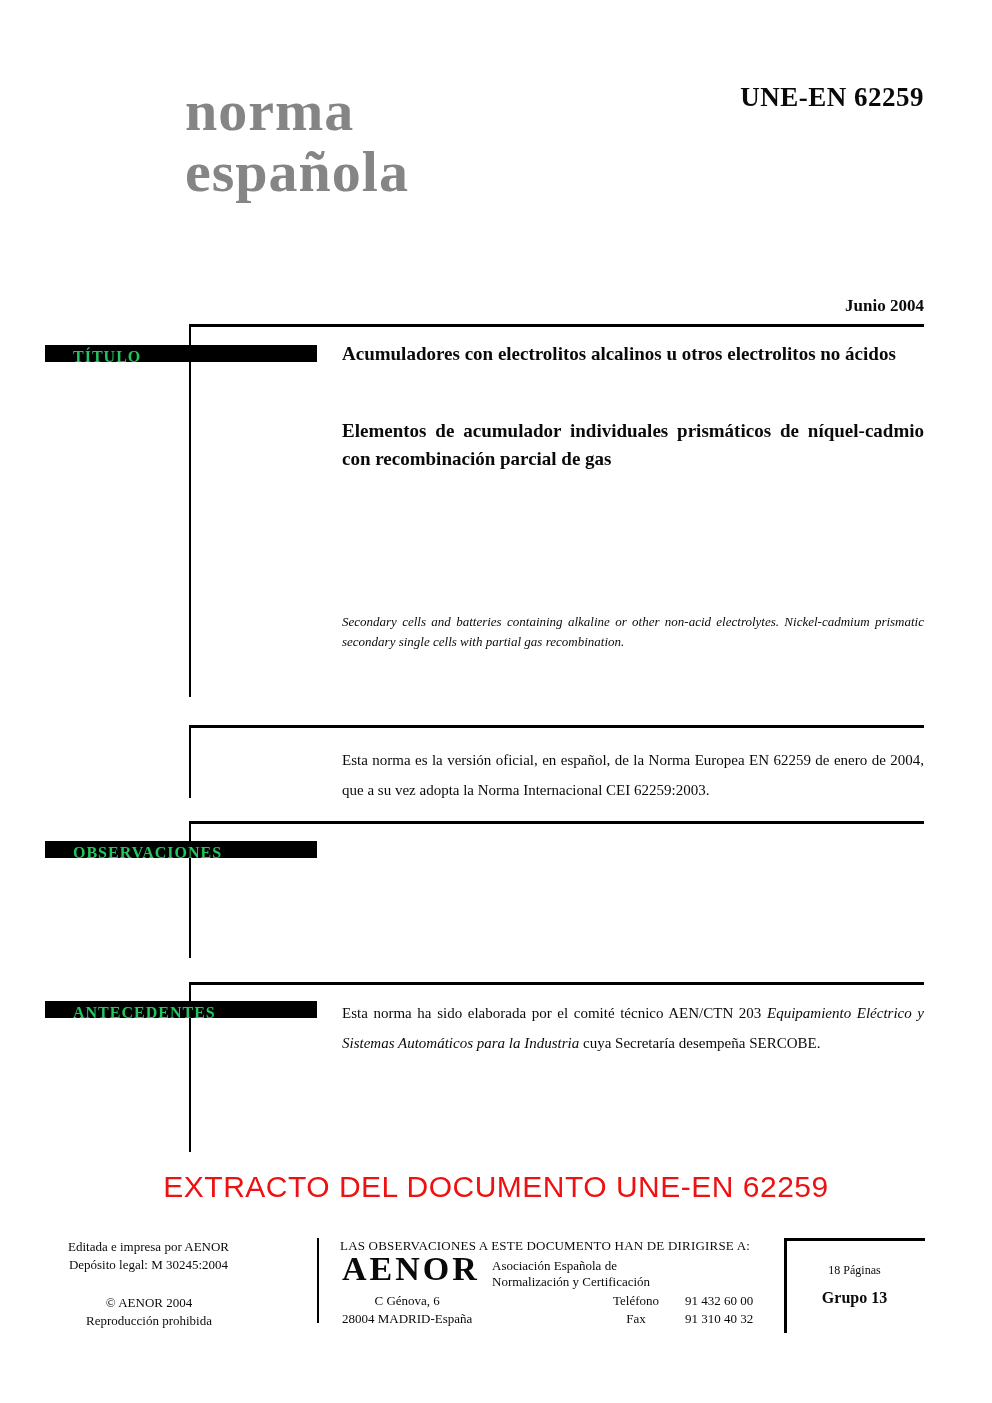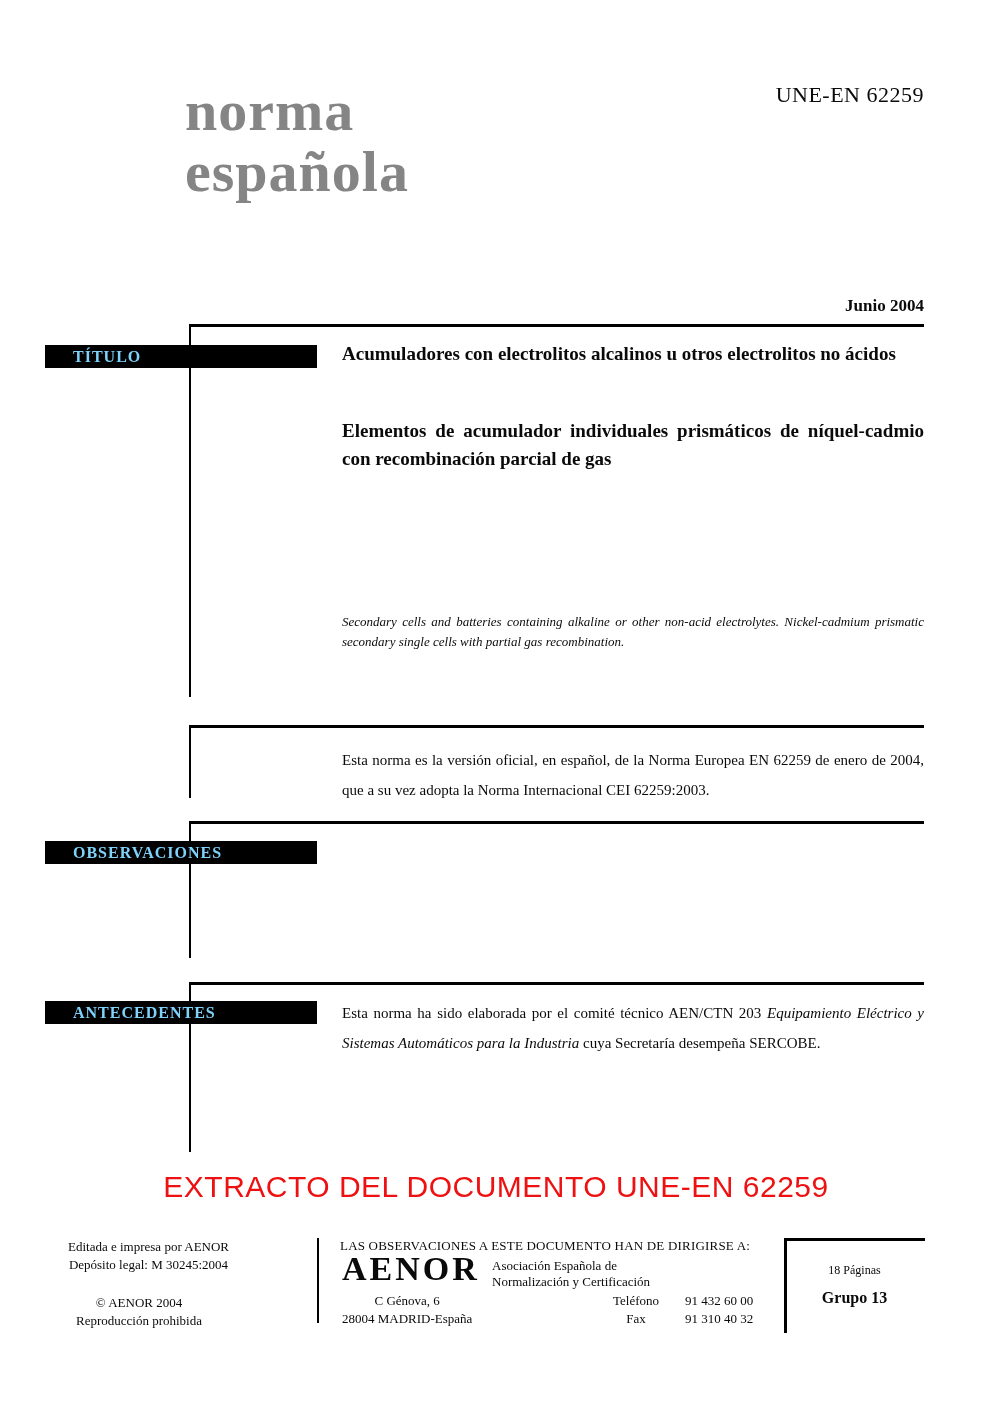--- a/index.html
+++ b/index.html
@@ -27,7 +27,7 @@
   }
   .doc-number{
     right:68px;top:82px;
-    font-size:22px;font-weight:normal;letter-spacing:.5px;
+    font-size:27px;font-weight:bold;letter-spacing:.5px;
   }
   .doc-date{
     right:68px;top:296px;

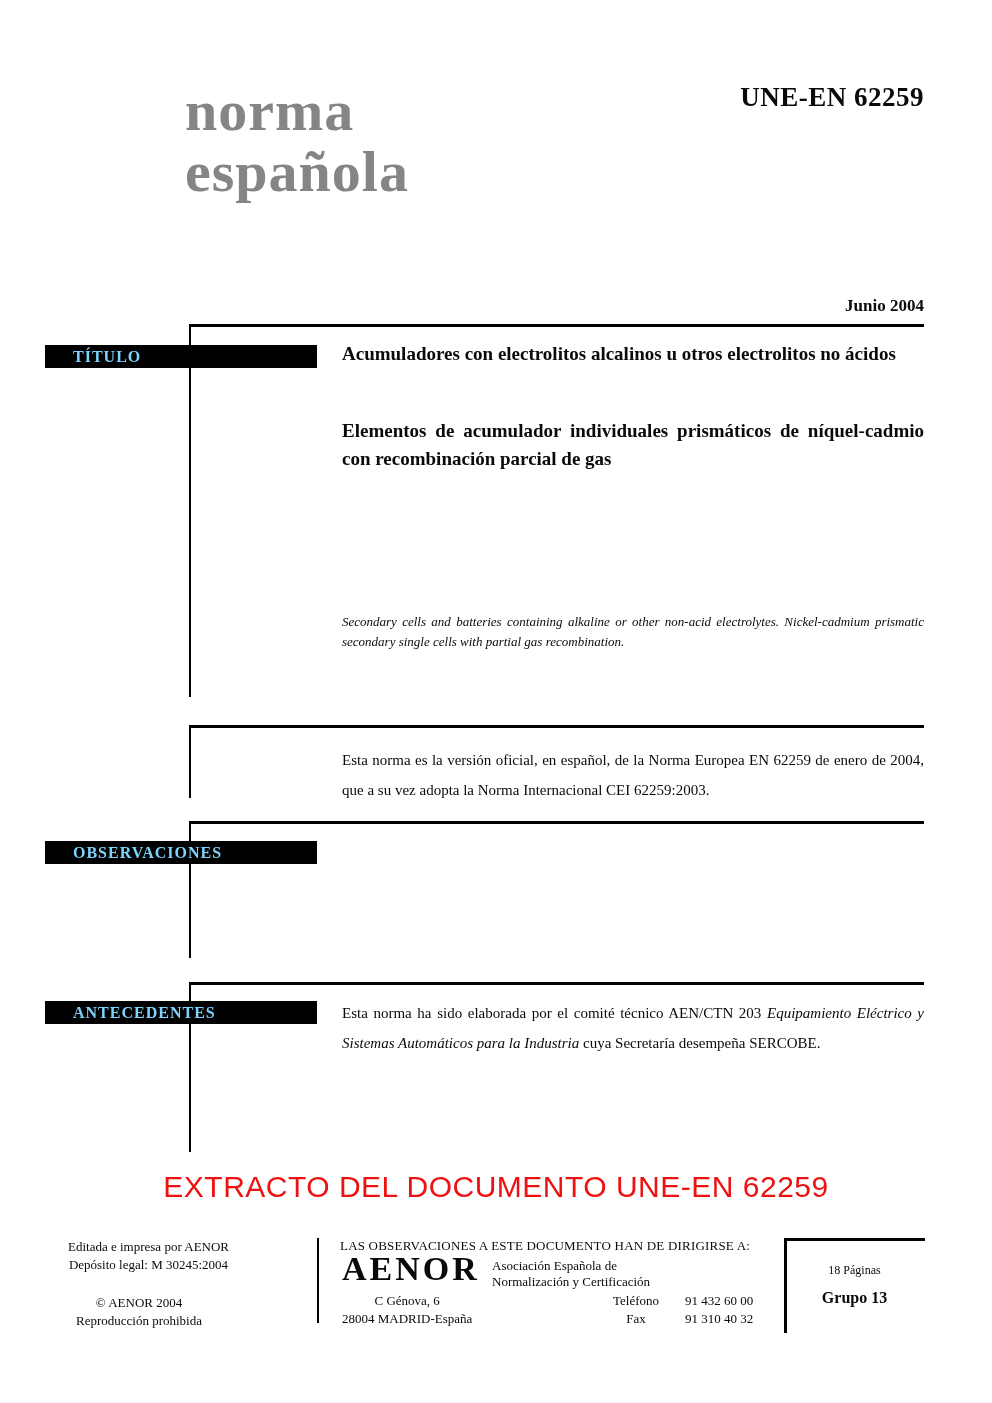--- a/index.html
+++ b/index.html
@@ -38,8 +38,8 @@
   .vrule{left:189px;width:2px;background:#000;}
   
   .label-box{
-    left:45px;width:272px;height:23px;
-    background:var(--label-bg);color:#7dd3fc;
+    left:45px;width:272px;height:17px;
+    background:var(--label-bg);color:#22c55e;
     font-size:16px;font-weight:bold;letter-spacing:1px;
     line-height:23px;padding-left:28px;
   }

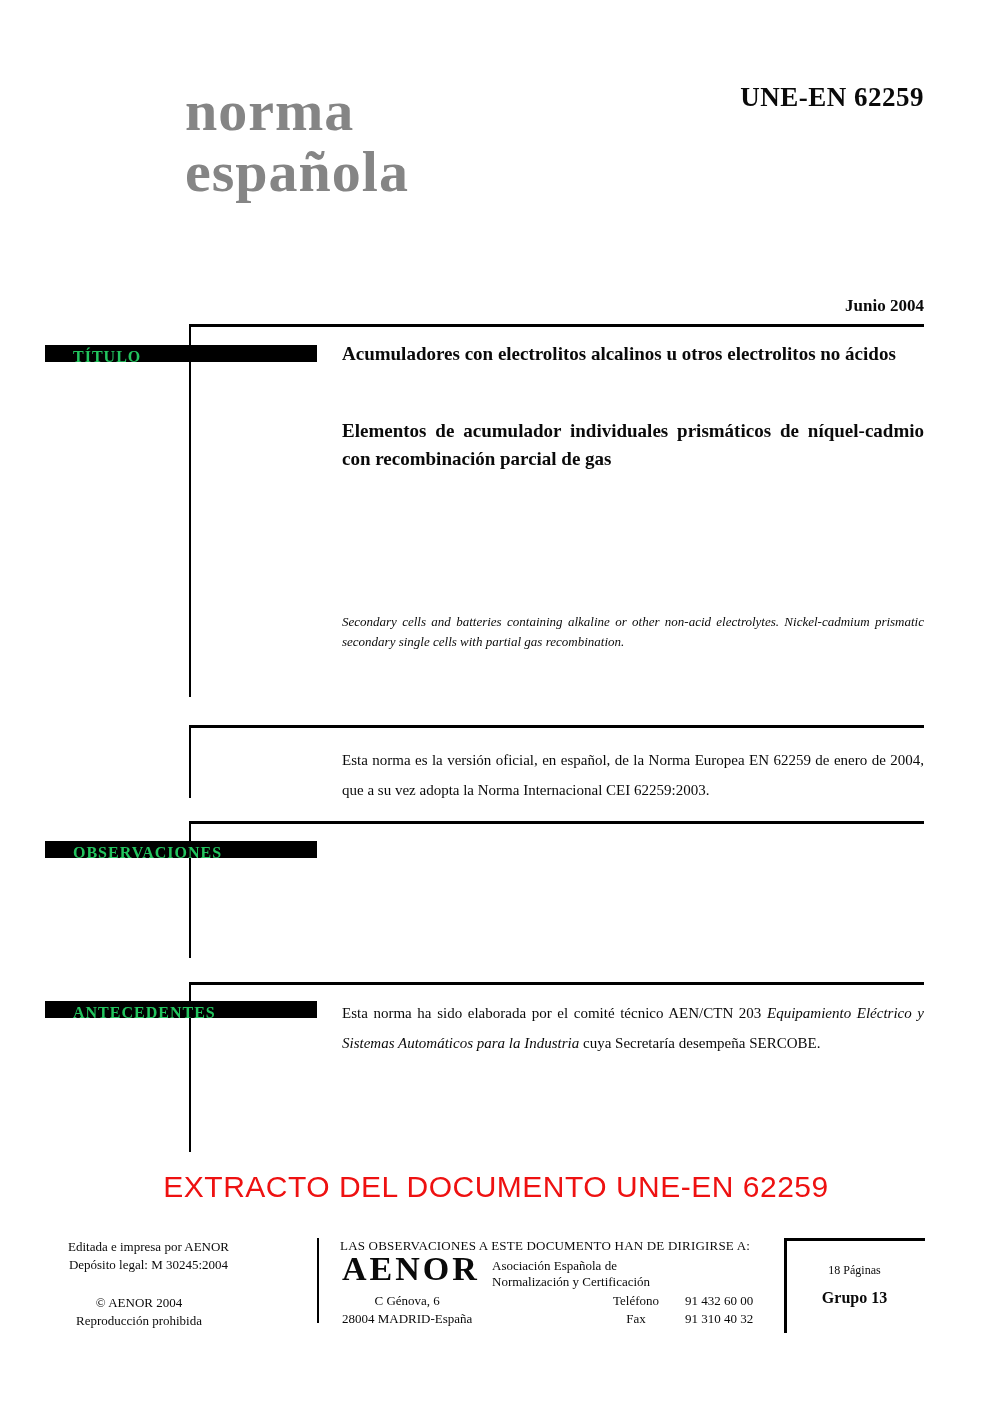--- a/index.html
+++ b/index.html
@@ -114,7 +114,7 @@
     <div>Editada e impresa por AENOR</div>
     <div>Depósito legal: M 30245:2004</div>
   </div>
-  <div class="abs foot" style="left:76px;top:1294px">
+  <div class="abs foot" style="left:86px;top:1294px">
     <div>© AENOR 2004</div>
     <div>Reproducción prohibida</div>
   </div>

